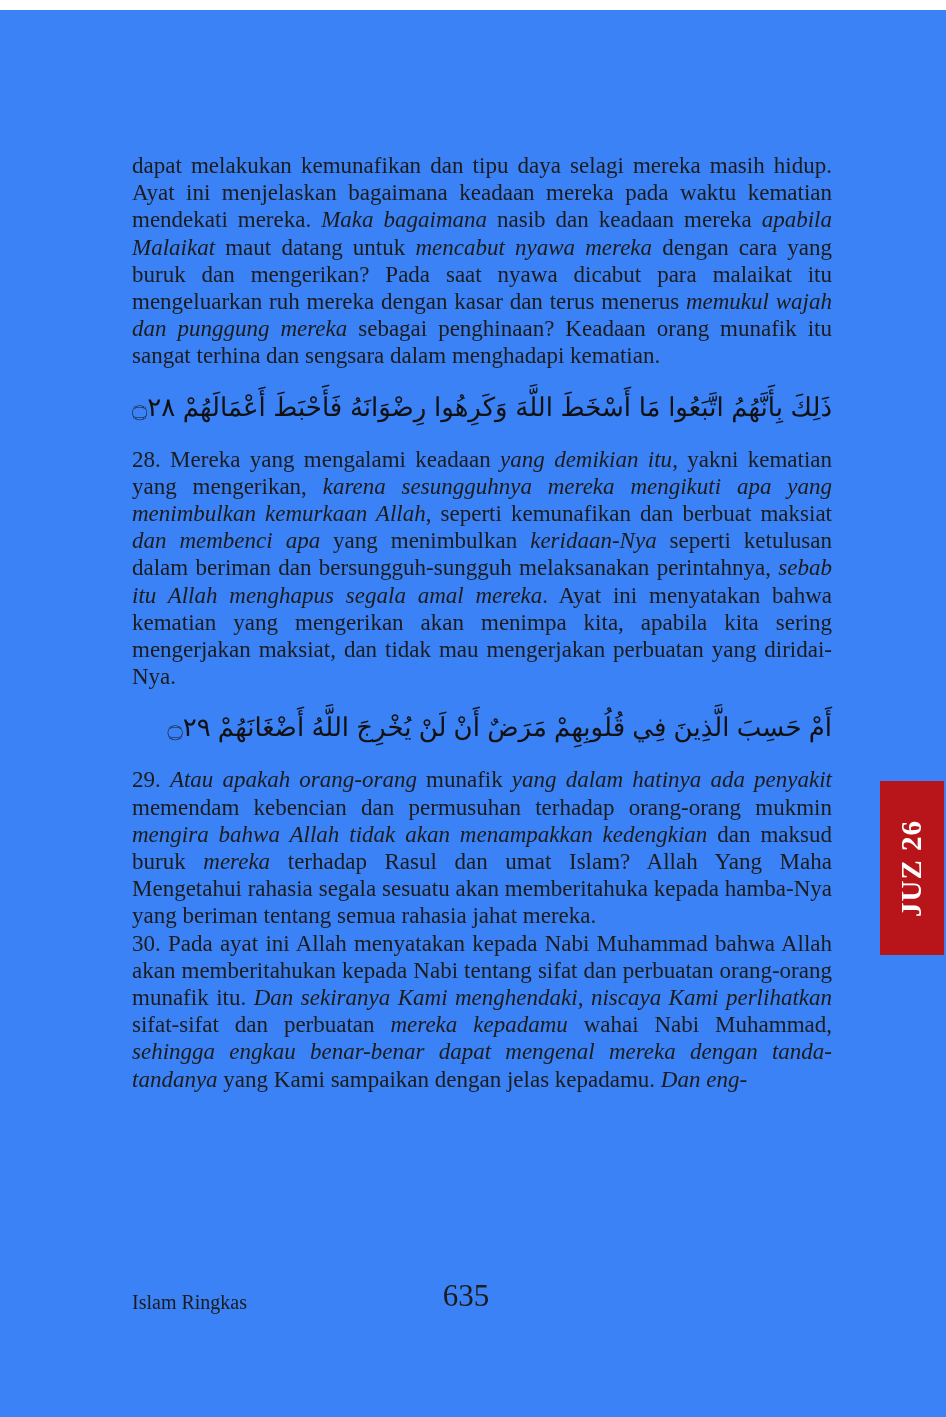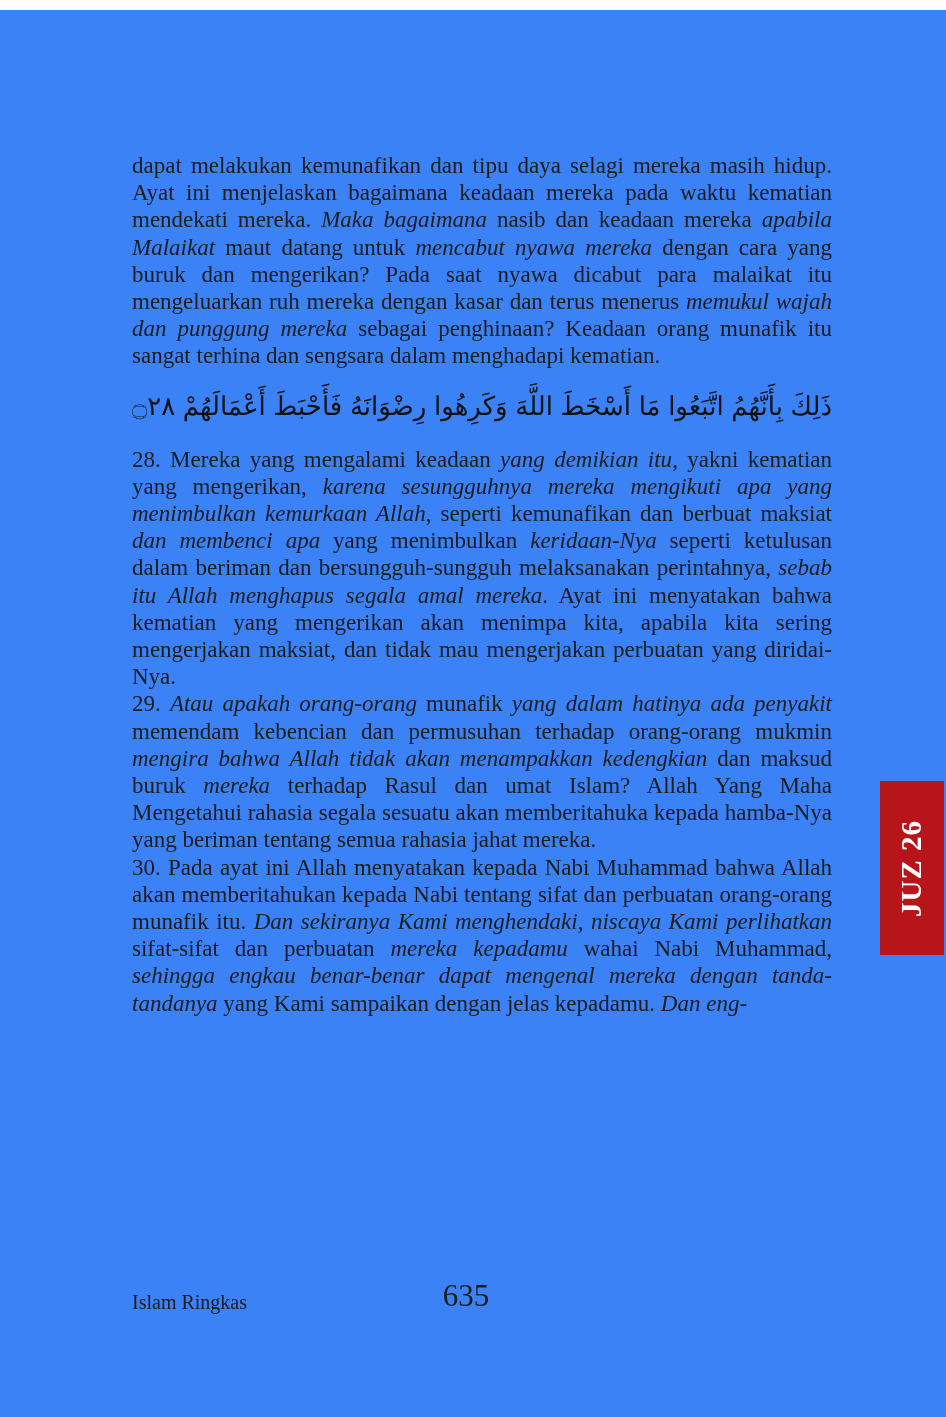--- a/index.html
+++ b/index.html
@@ -28,7 +28,7 @@
   p.body i { font-style: italic; }
   .verse {
     direction: rtl;
-    font-family: Liberation Serif, serif;
+    font-family: Liberation Sans, sans-serif;
     font-size: 26px;
     line-height: 50px;
     margin: 12px 0 14px 0;

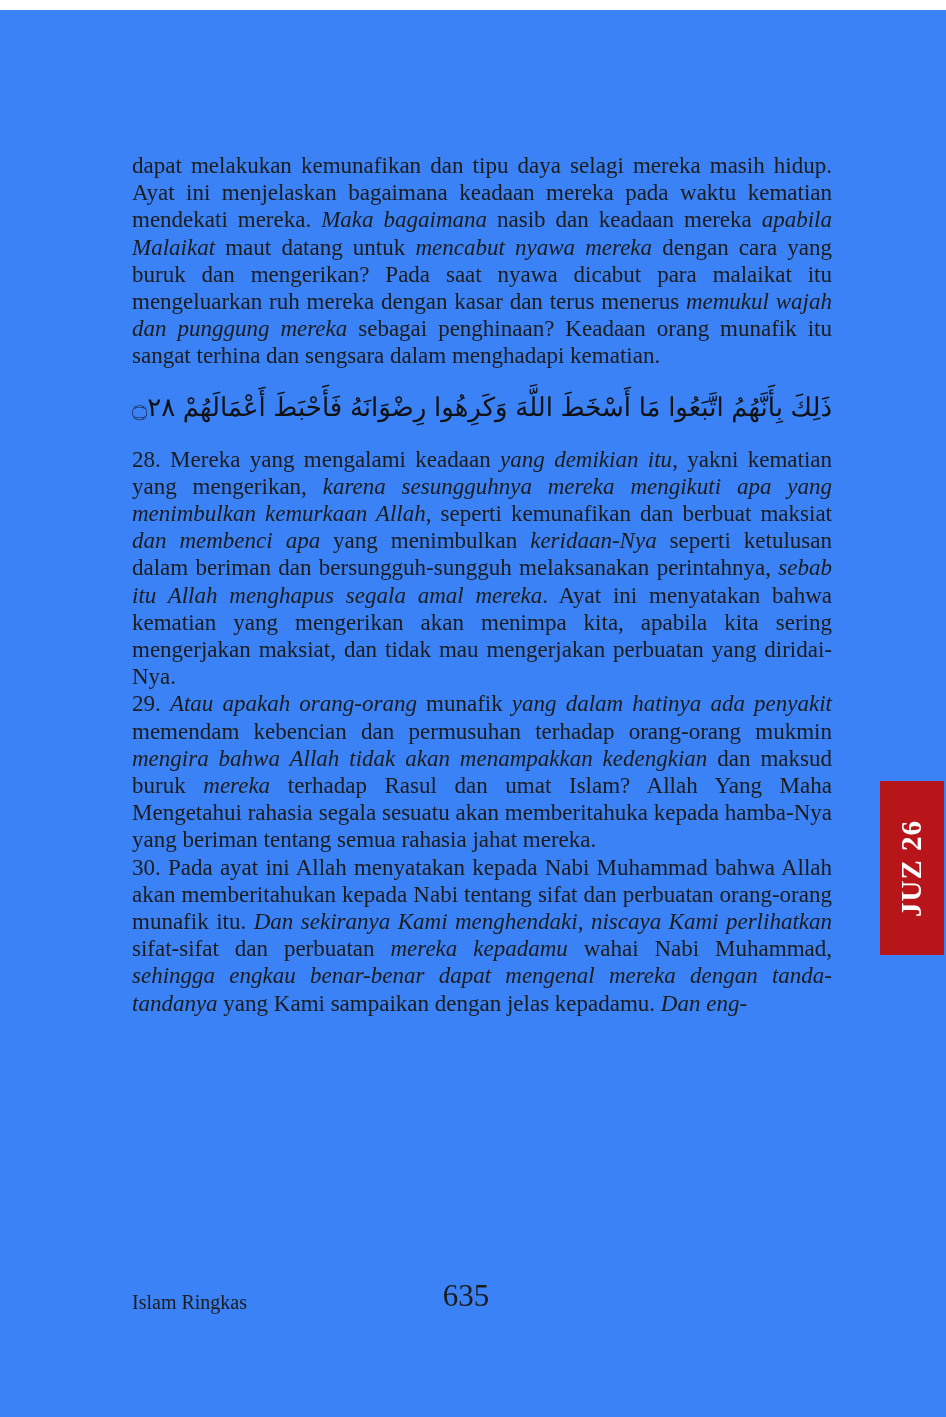--- a/index.html
+++ b/index.html
@@ -93,6 +93,7 @@
 
     <p class="body"><span>28. Mereka yang mengalami keadaan </span><i>yang demikian itu</i><span>, yakni kematian yang mengerikan, </span><i>karena sesungguhnya mereka mengikuti apa yang menimbulkan kemurkaan Allah</i><span>, seperti kemunafikan dan berbuat maksiat </span><i>dan membenci apa</i><span> yang menimbulkan </span><i>keridaan-Nya</i><span> seperti ketulusan dalam beriman dan bersungguh-sungguh melaksanakan perintahnya, </span><i>sebab itu Allah menghapus segala amal mereka</i><span>. Ayat ini menyatakan bahwa kematian yang mengerikan akan menimpa kita, apabila kita sering mengerjakan maksiat, dan tidak mau mengerjakan perbuatan yang diridai-Nya.</span></p>
 
+    <div class="verse short">أَمْ حَسِبَ الَّذِينَ فِي قُلُوبِهِمْ مَرَضٌ أَنْ لَنْ يُخْرِجَ اللَّهُ أَضْغَانَهُمْ ۝٢٩</div>
 
     <p class="body"><span>29. </span><i>Atau apakah orang-orang</i><span> munafik </span><i>yang dalam hatinya ada penyakit</i><span> memendam kebencian dan permusuhan terhadap orang-orang mukmin </span><i>mengira bahwa Allah tidak akan menampakkan kedengkian</i><span> dan maksud buruk </span><i>mereka</i><span> terhadap Rasul dan umat Islam? Allah Yang Maha Mengetahui rahasia segala sesuatu akan memberitahuka kepada hamba-Nya yang beriman tentang semua rahasia jahat mereka.</span></p>
 

